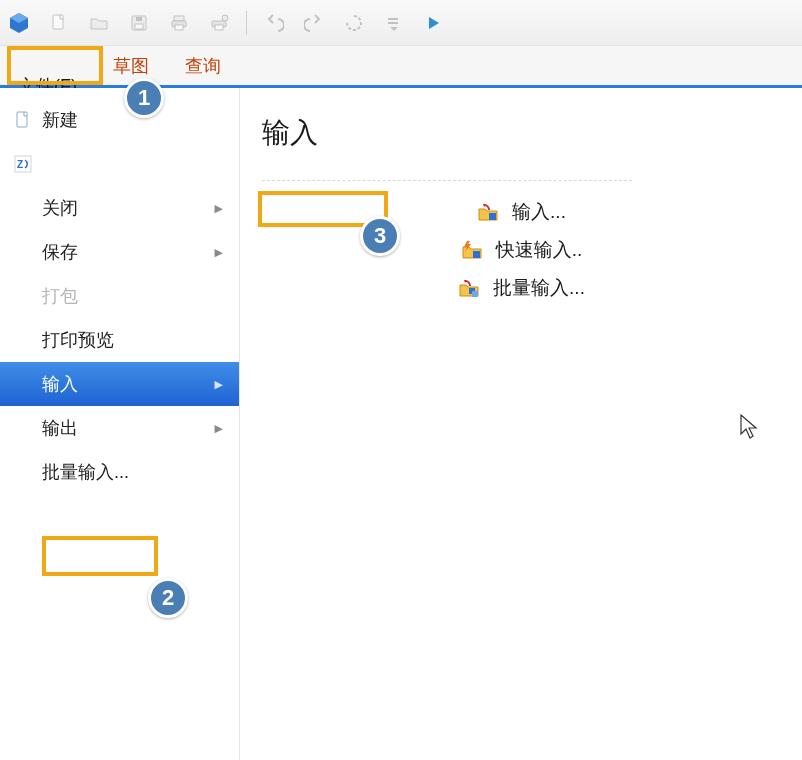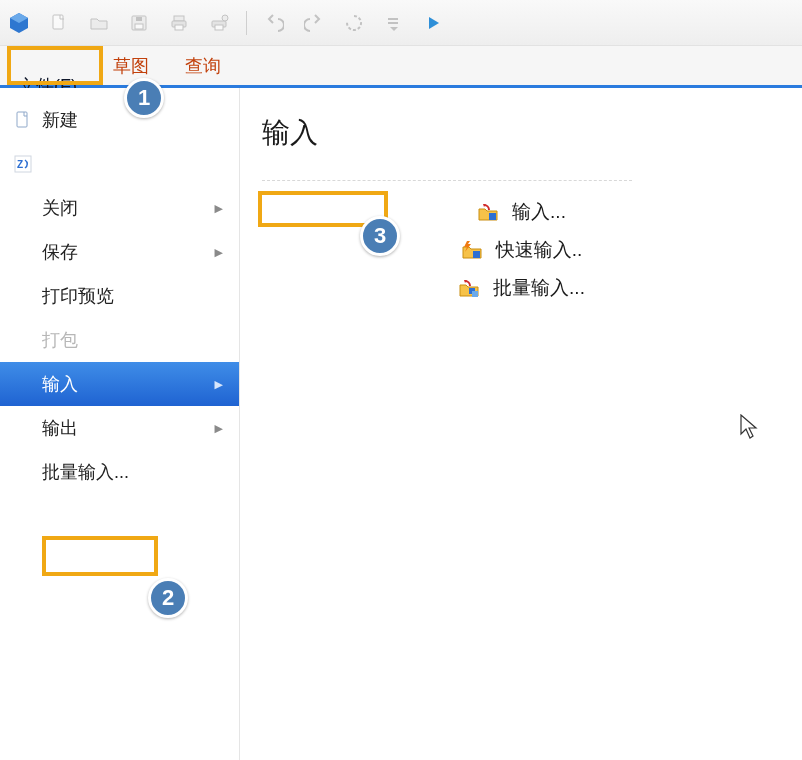--- a/index.html
+++ b/index.html
@@ -304,12 +304,12 @@
       <span class="chev">▶</span>
     </div>
 
-    <div class="side-item">
-      <span>打印预览</span>
-    </div>
-
     <div class="side-item disabled">
       <span>打包</span>
+    </div>
+
+    <div class="side-item">
+      <span>打印预览</span>
     </div>
 
 

